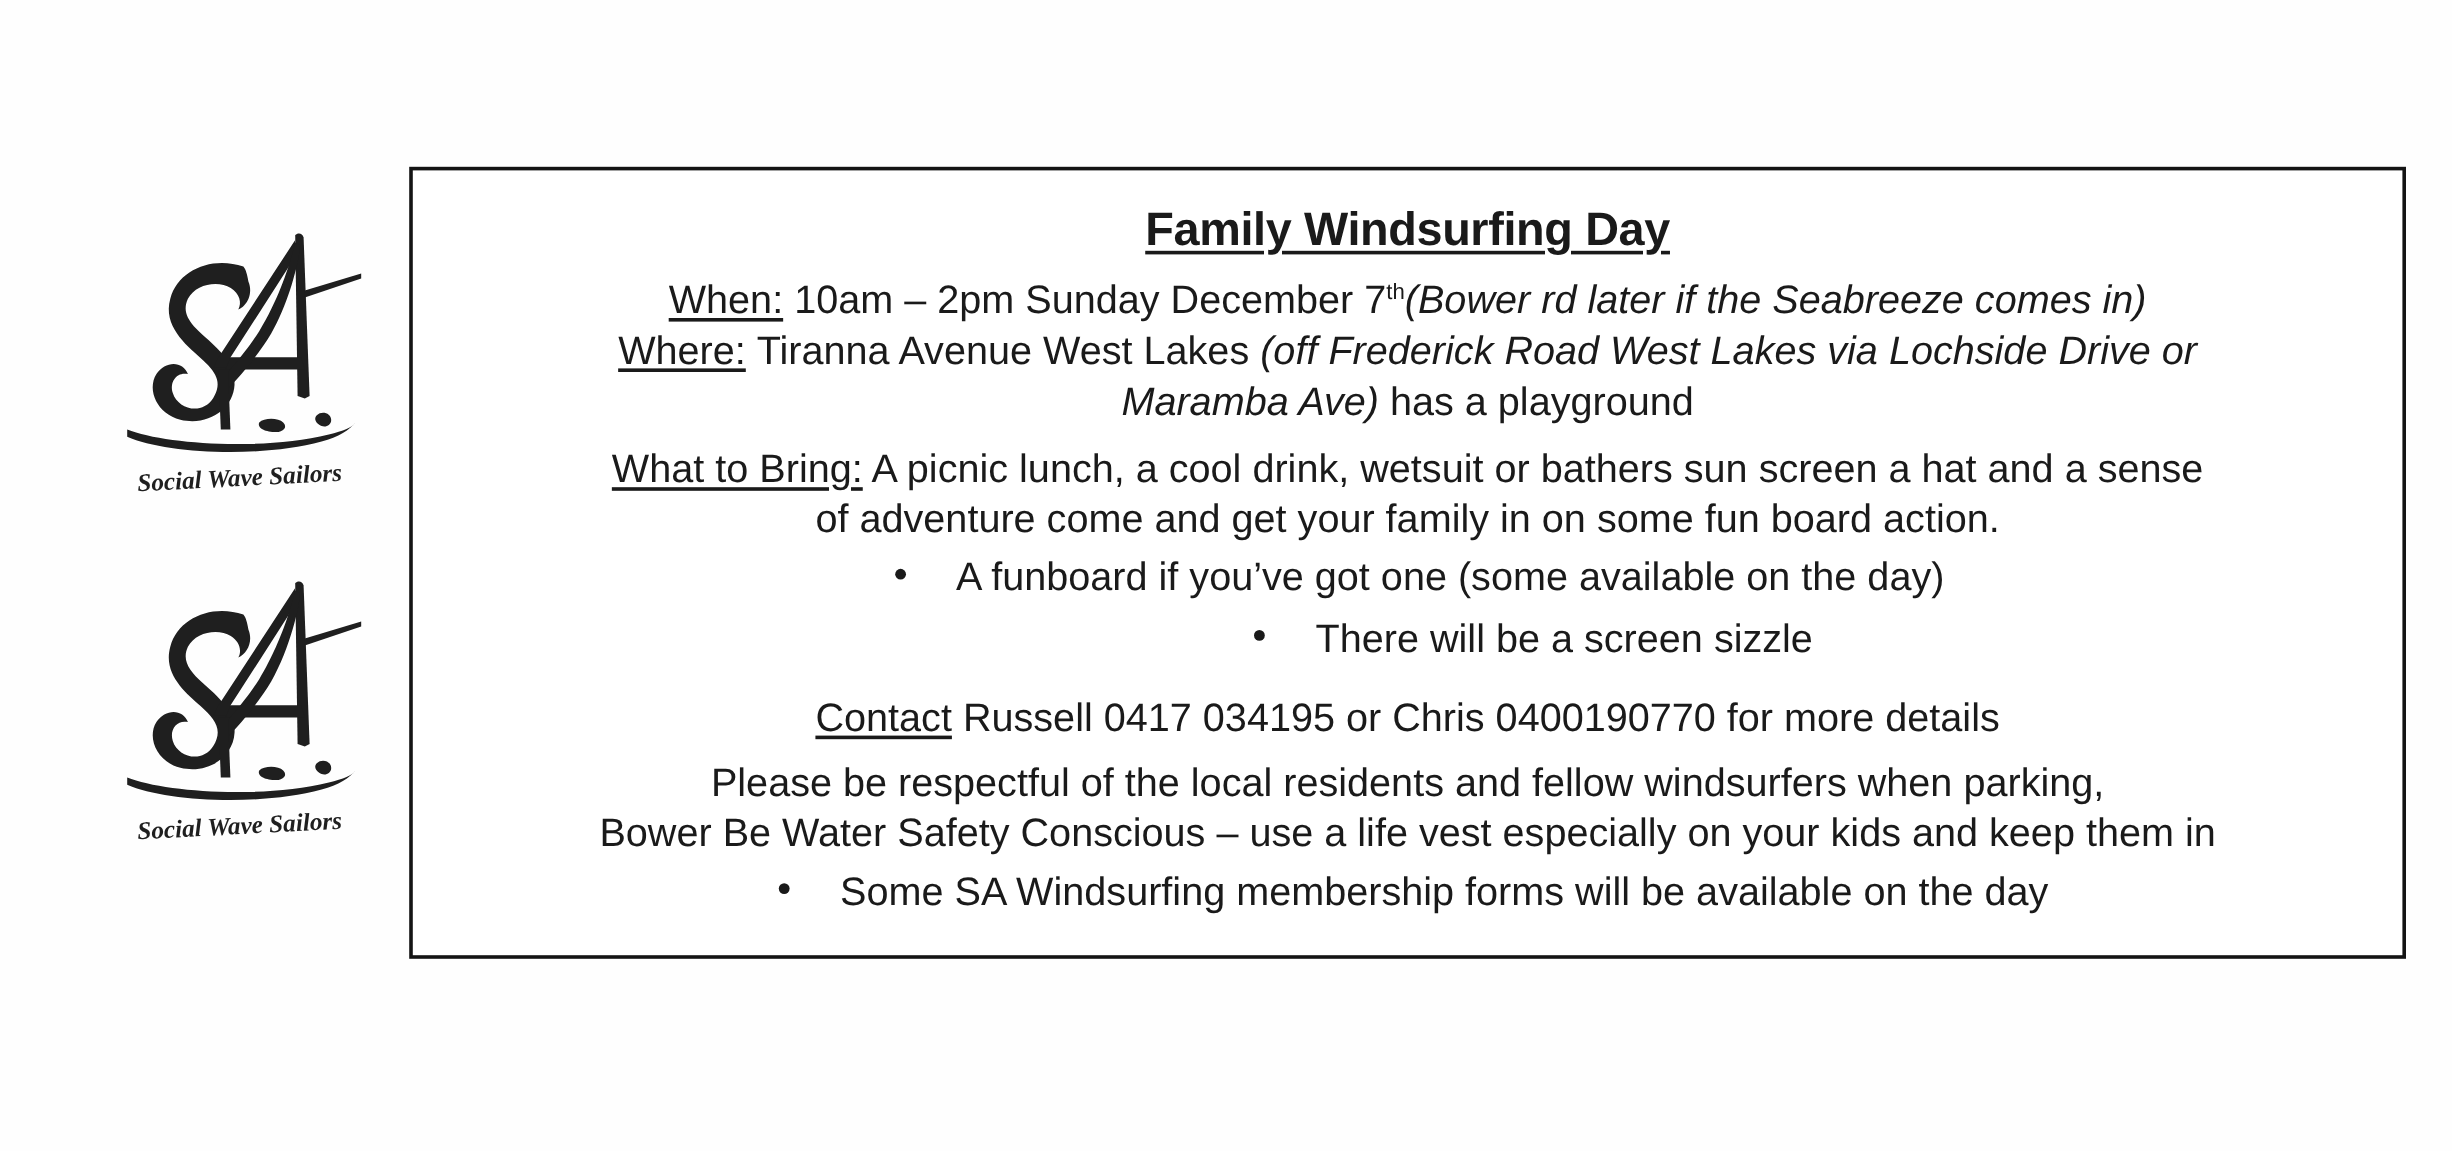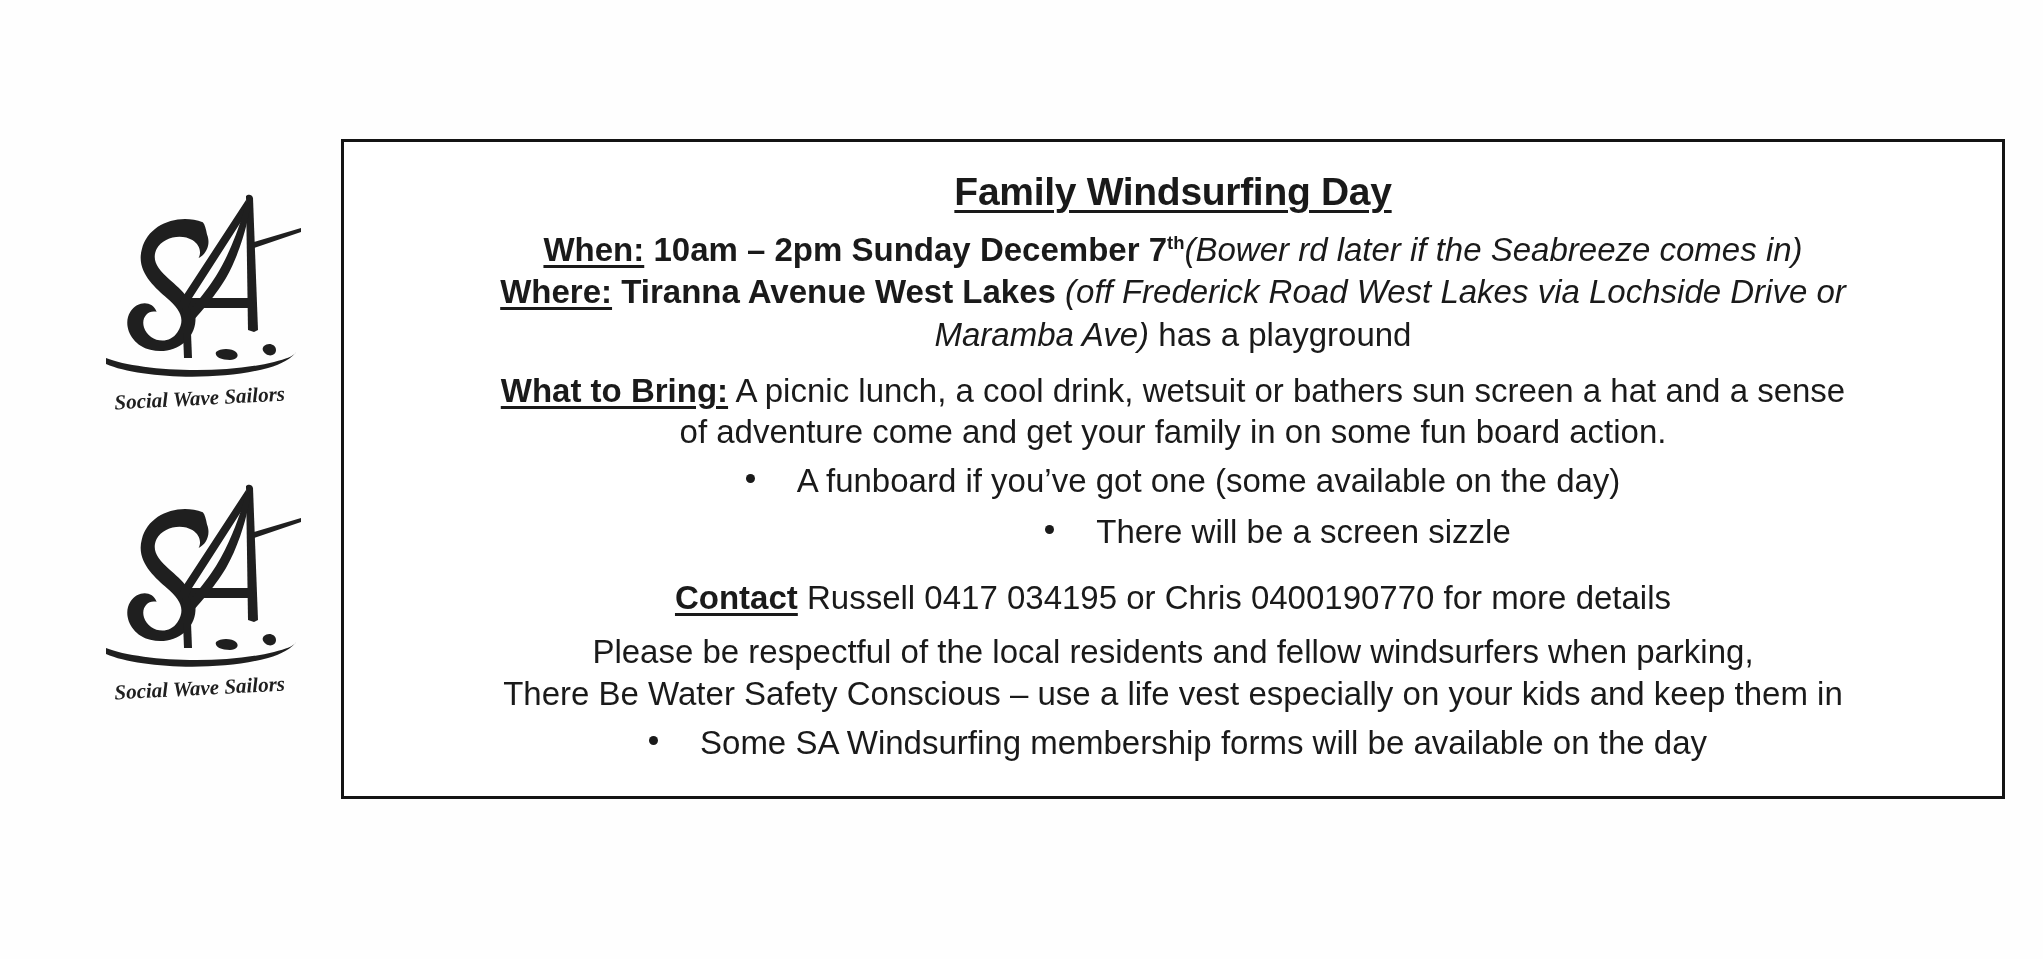--- a/index.html
+++ b/index.html
@@ -75,7 +75,7 @@
     text-decoration-thickness: 3px;
   }
   .it { font-style: italic; }
-  .bold { font-weight: bold; }
+  .bold { font-weight: normal; }
   sup {
     font-size: 0.56em;
     vertical-align: super;

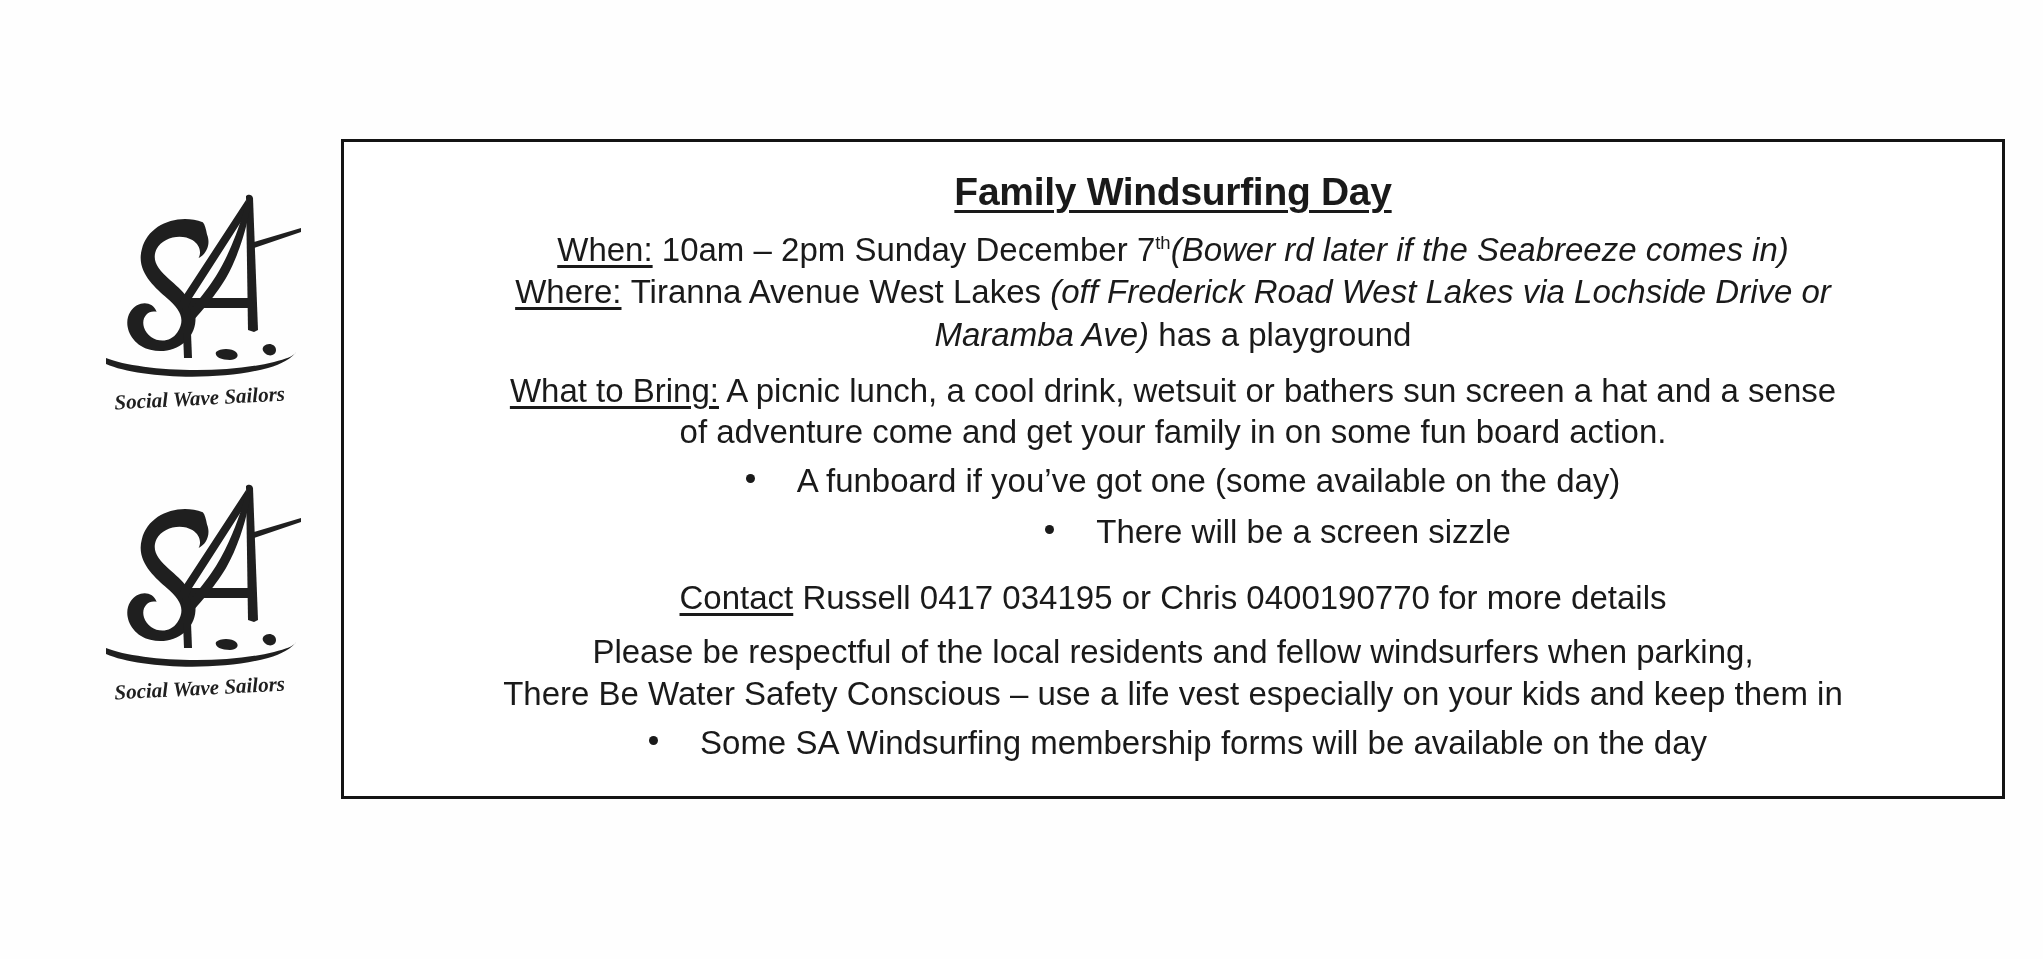--- a/index.html
+++ b/index.html
@@ -222,7 +222,7 @@
       <span>Please be respectful of the local residents and fellow windsurfers when parking,</span>
     </div>
     <div class="line">
-      <span>There Be Water Safety Conscious – use a life vest especially on your kids and keep them in</span>
+      <span>Bower Be Water Safety Conscious – use a life vest especially on your kids and keep them in</span>
     </div>
 
     <div class="bullet-line b-indent-3">

